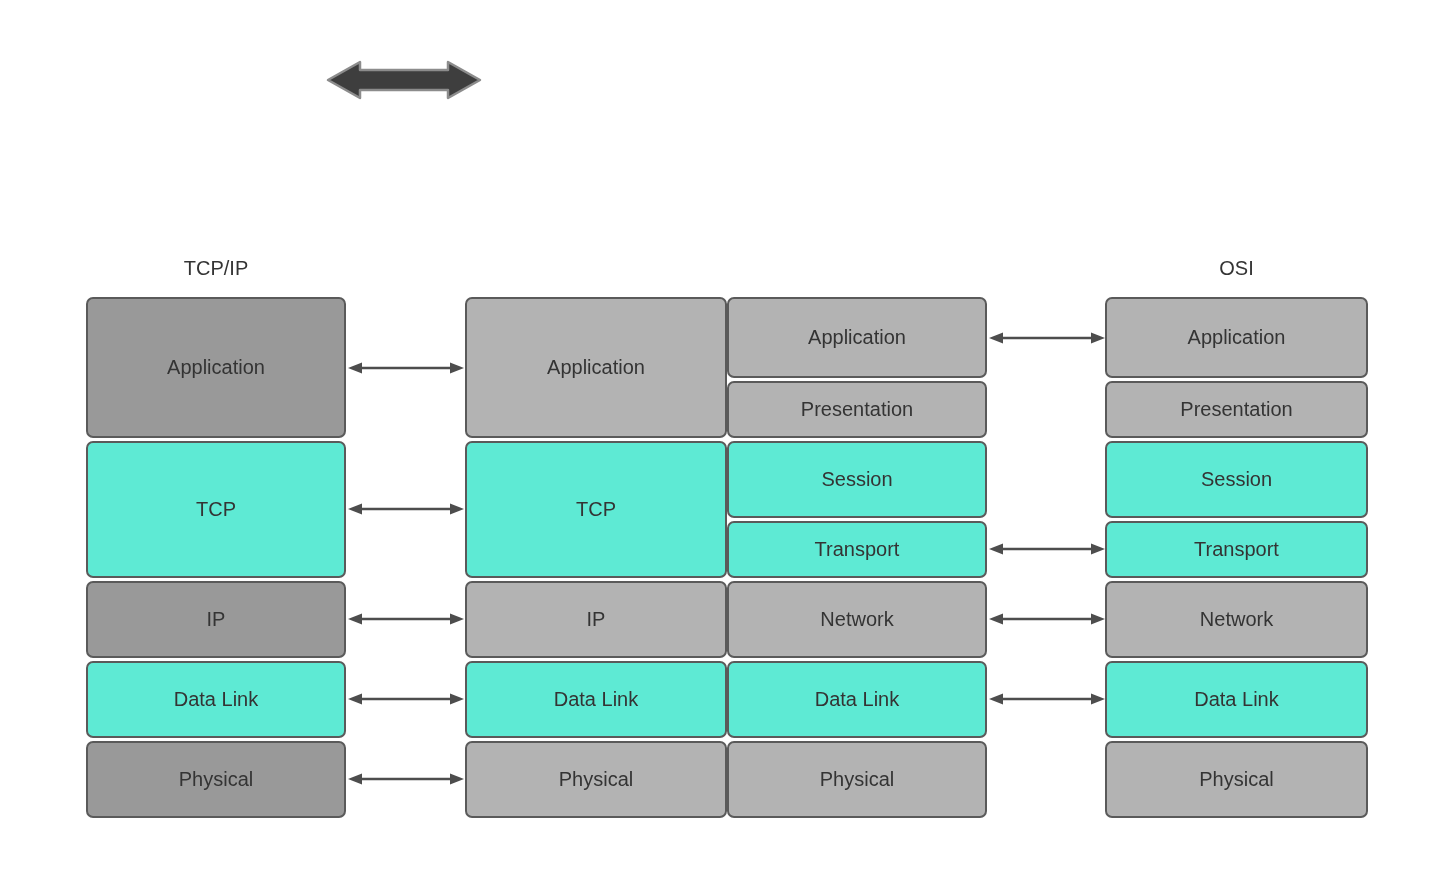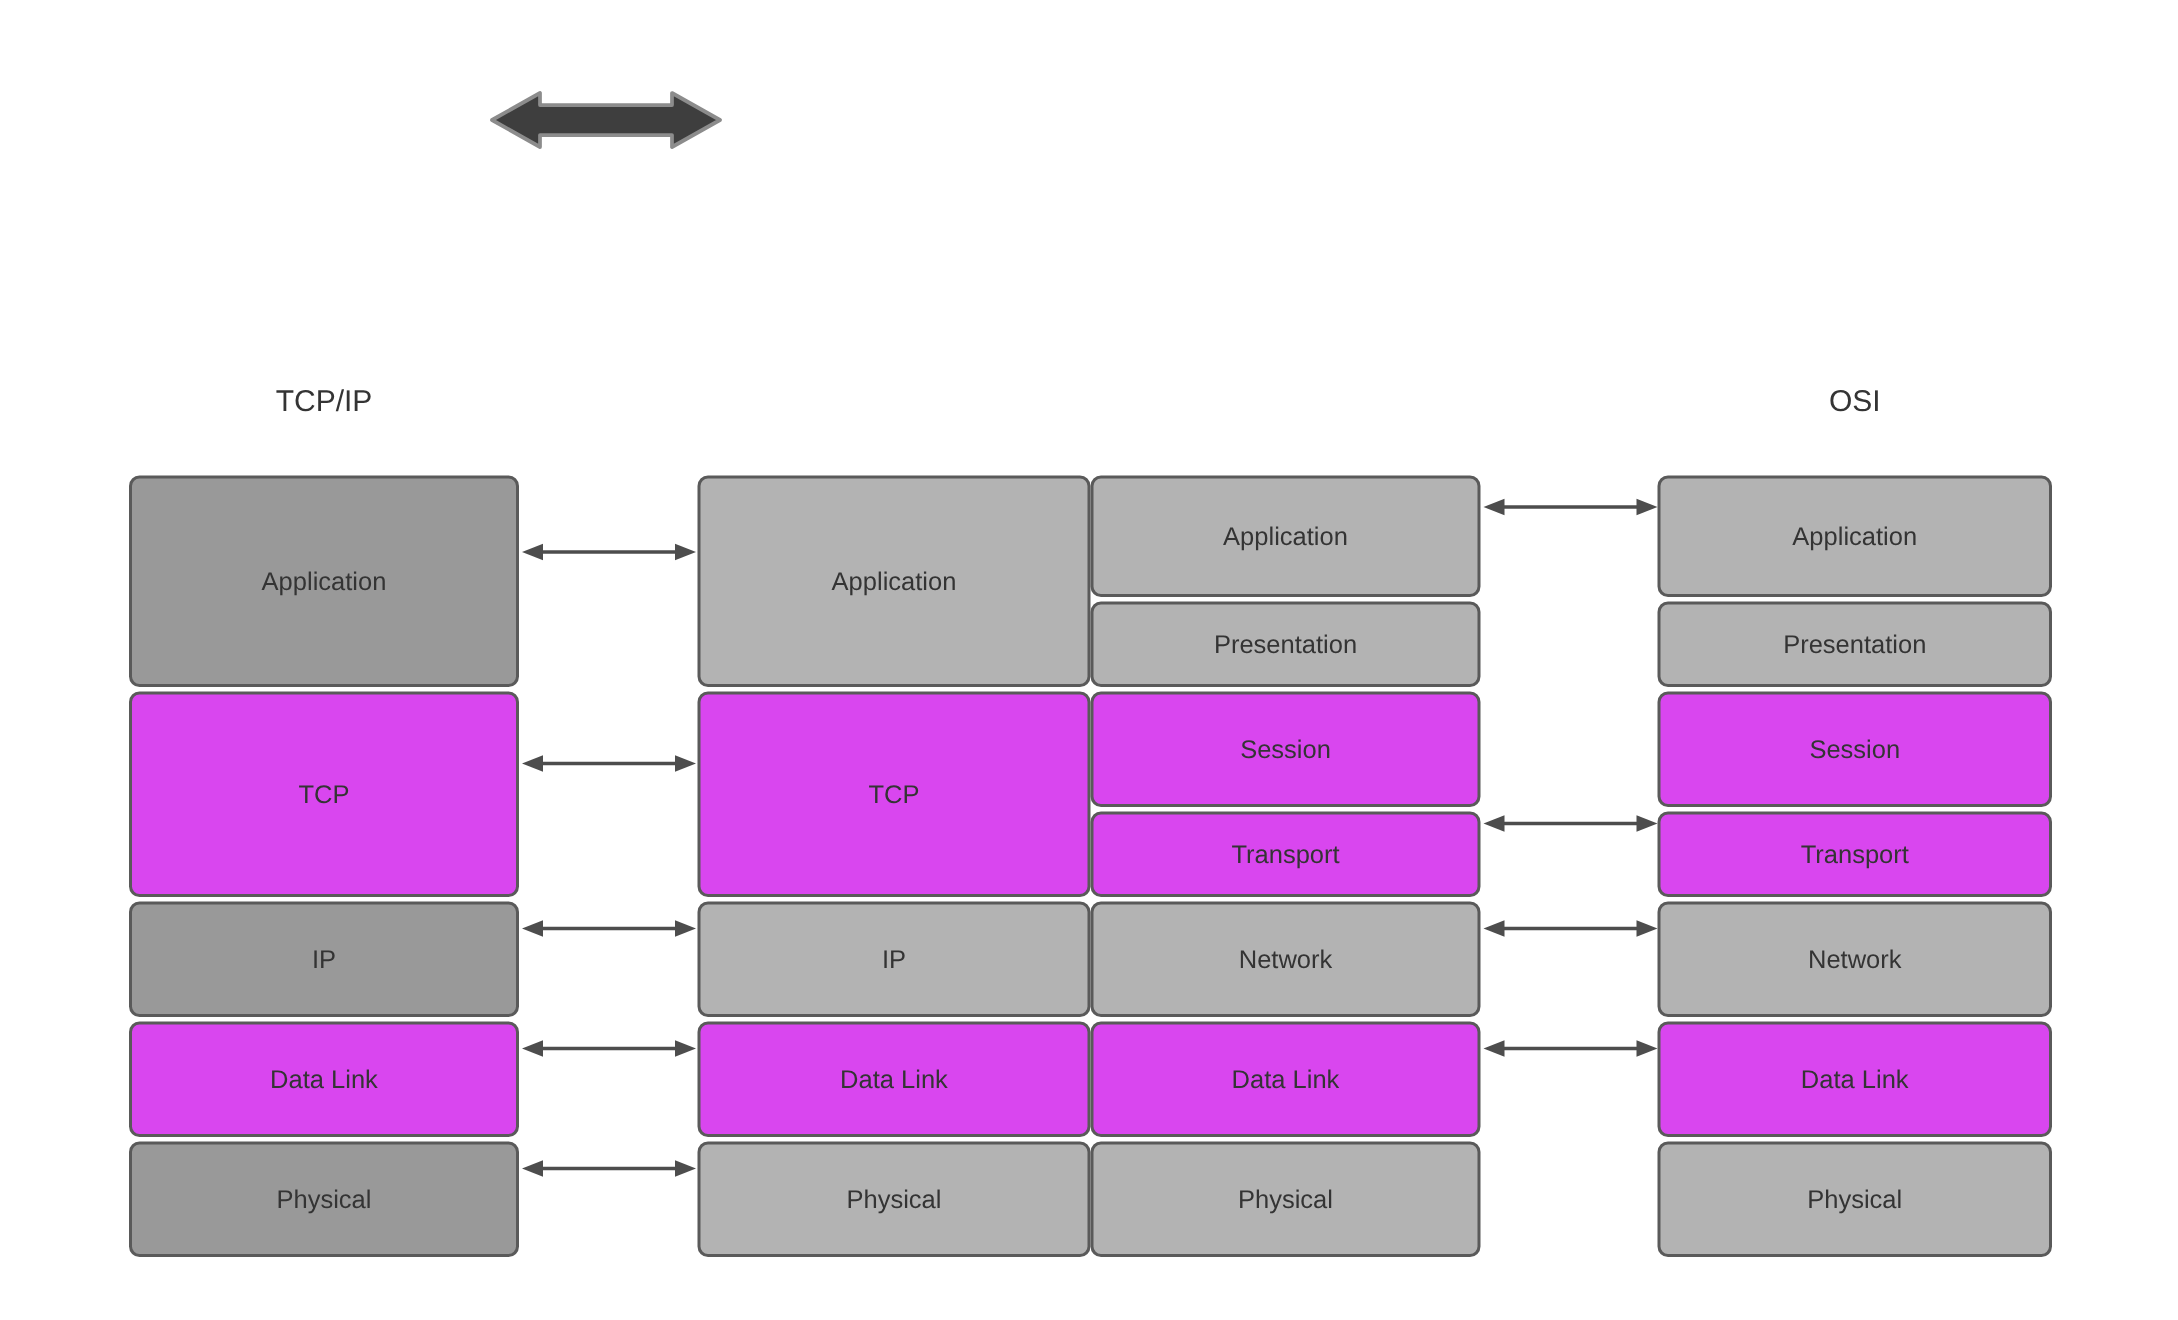--- a/index.html
+++ b/index.html
@@ -31,9 +31,8 @@
     display: flex;
     align-items: center;
     justify-content: center;
-    font-size: 17px;
+    font-size: 20px;
     color: #343434;
-    margin-top: 20px;
   }
   .fill-dark  { background: #999999; }
   .fill-light { background: #b3b3b3; }

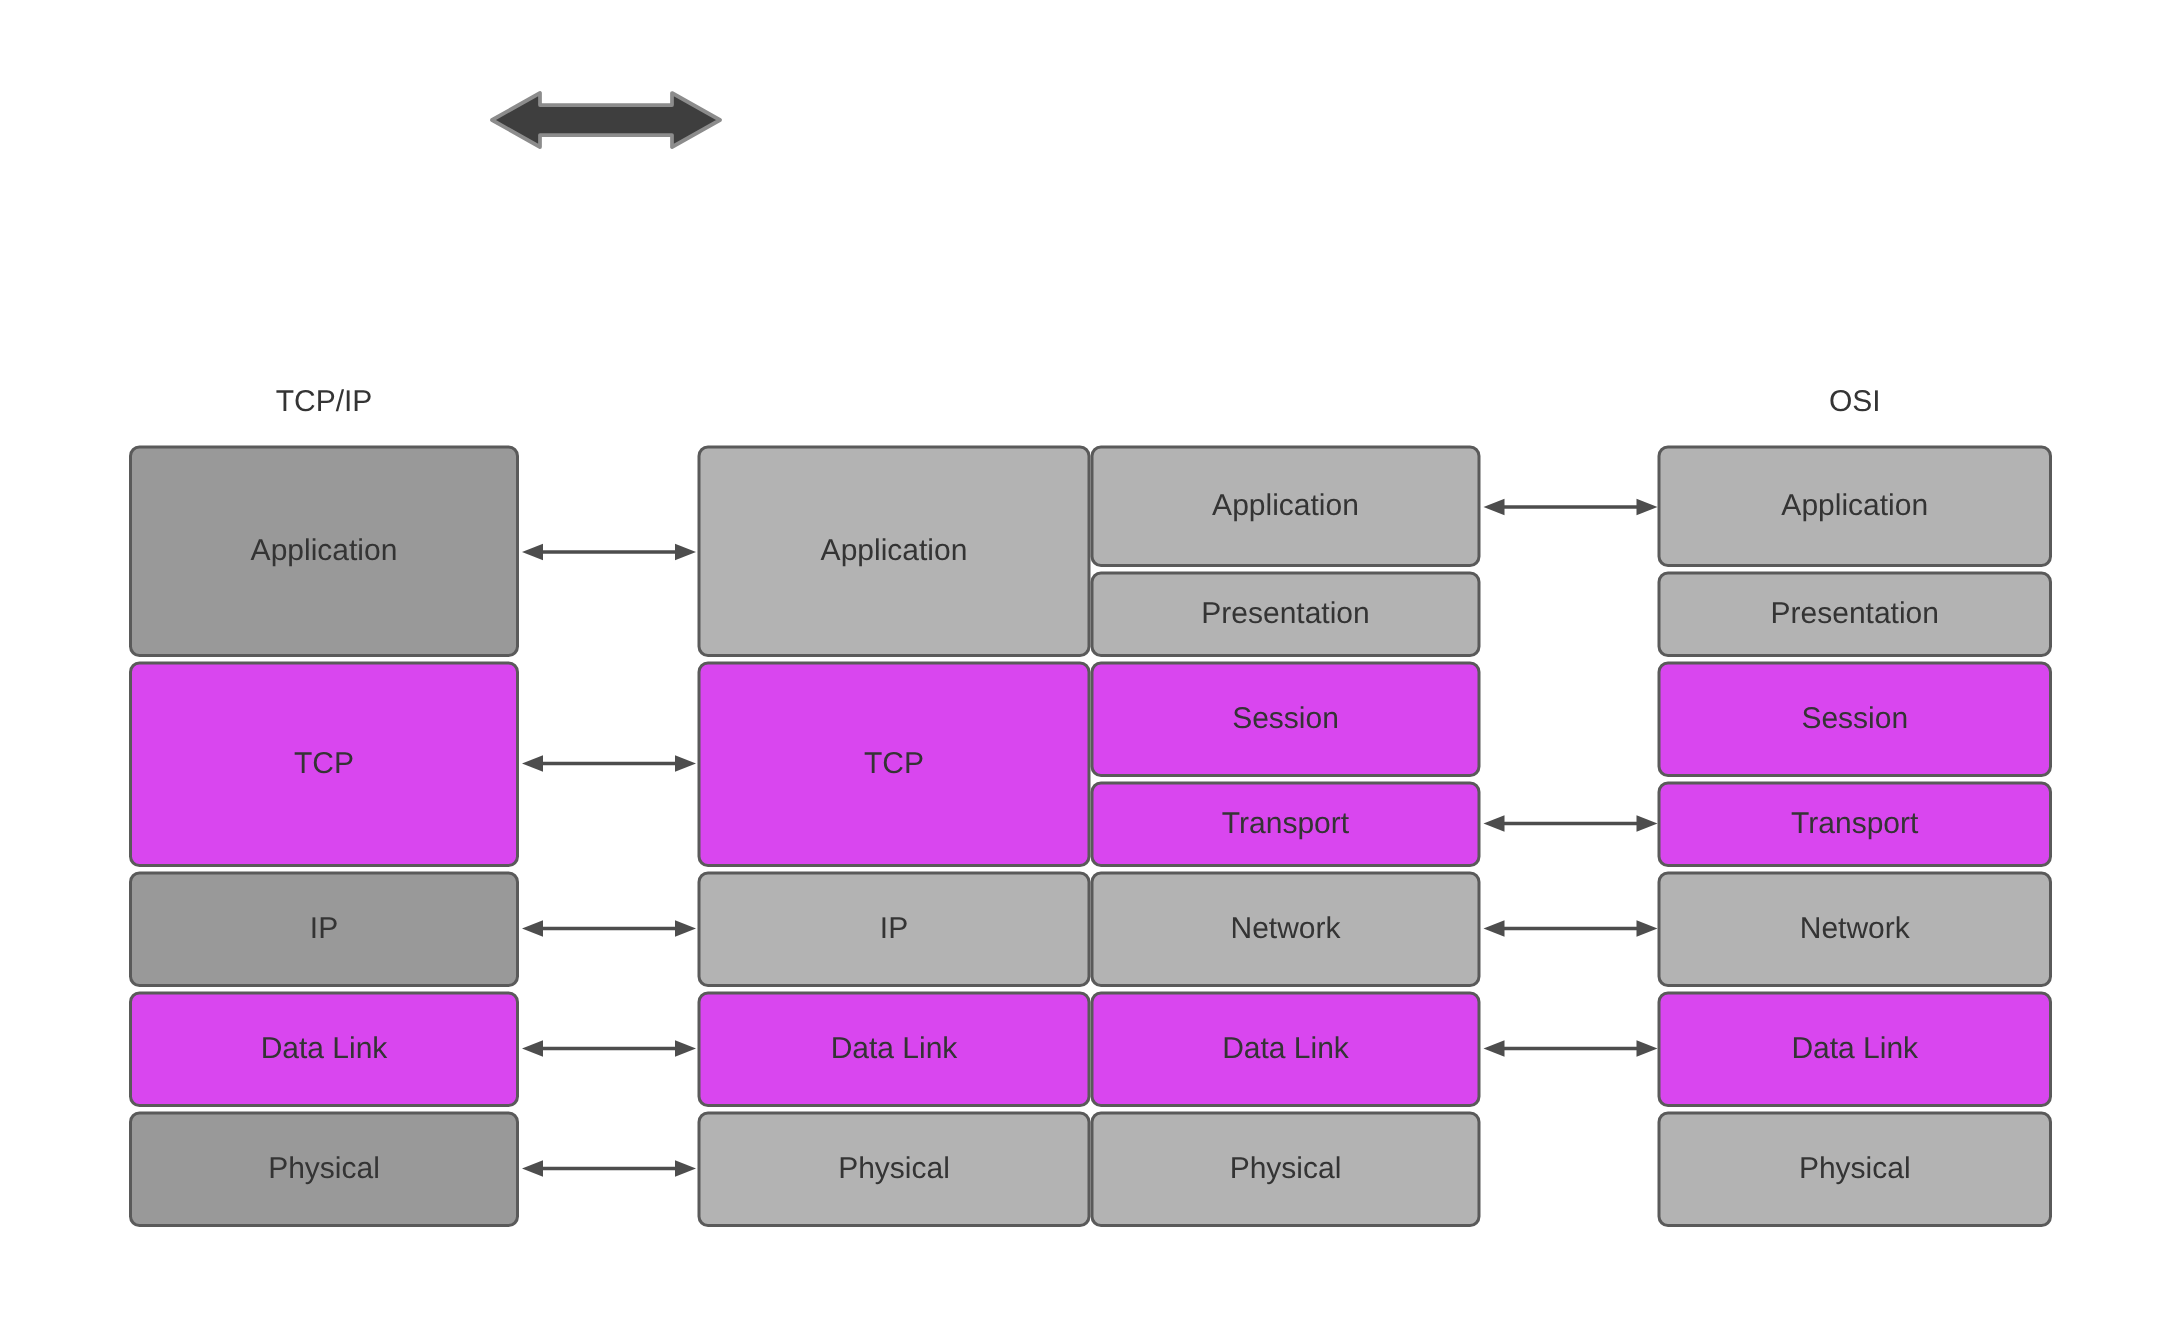--- a/index.html
+++ b/index.html
@@ -36,7 +36,7 @@
   }
   .fill-dark  { background: #999999; }
   .fill-light { background: #b3b3b3; }
-  .fill-white { background: #d946ef; }
+  .fill-white { background: #5eead4; }
   .link-arrow { position: absolute; }
   .link-arrow line    { stroke: #4d4d4d; stroke-width: 2.4; }
   .link-arrow polygon { fill: #4d4d4d; }

